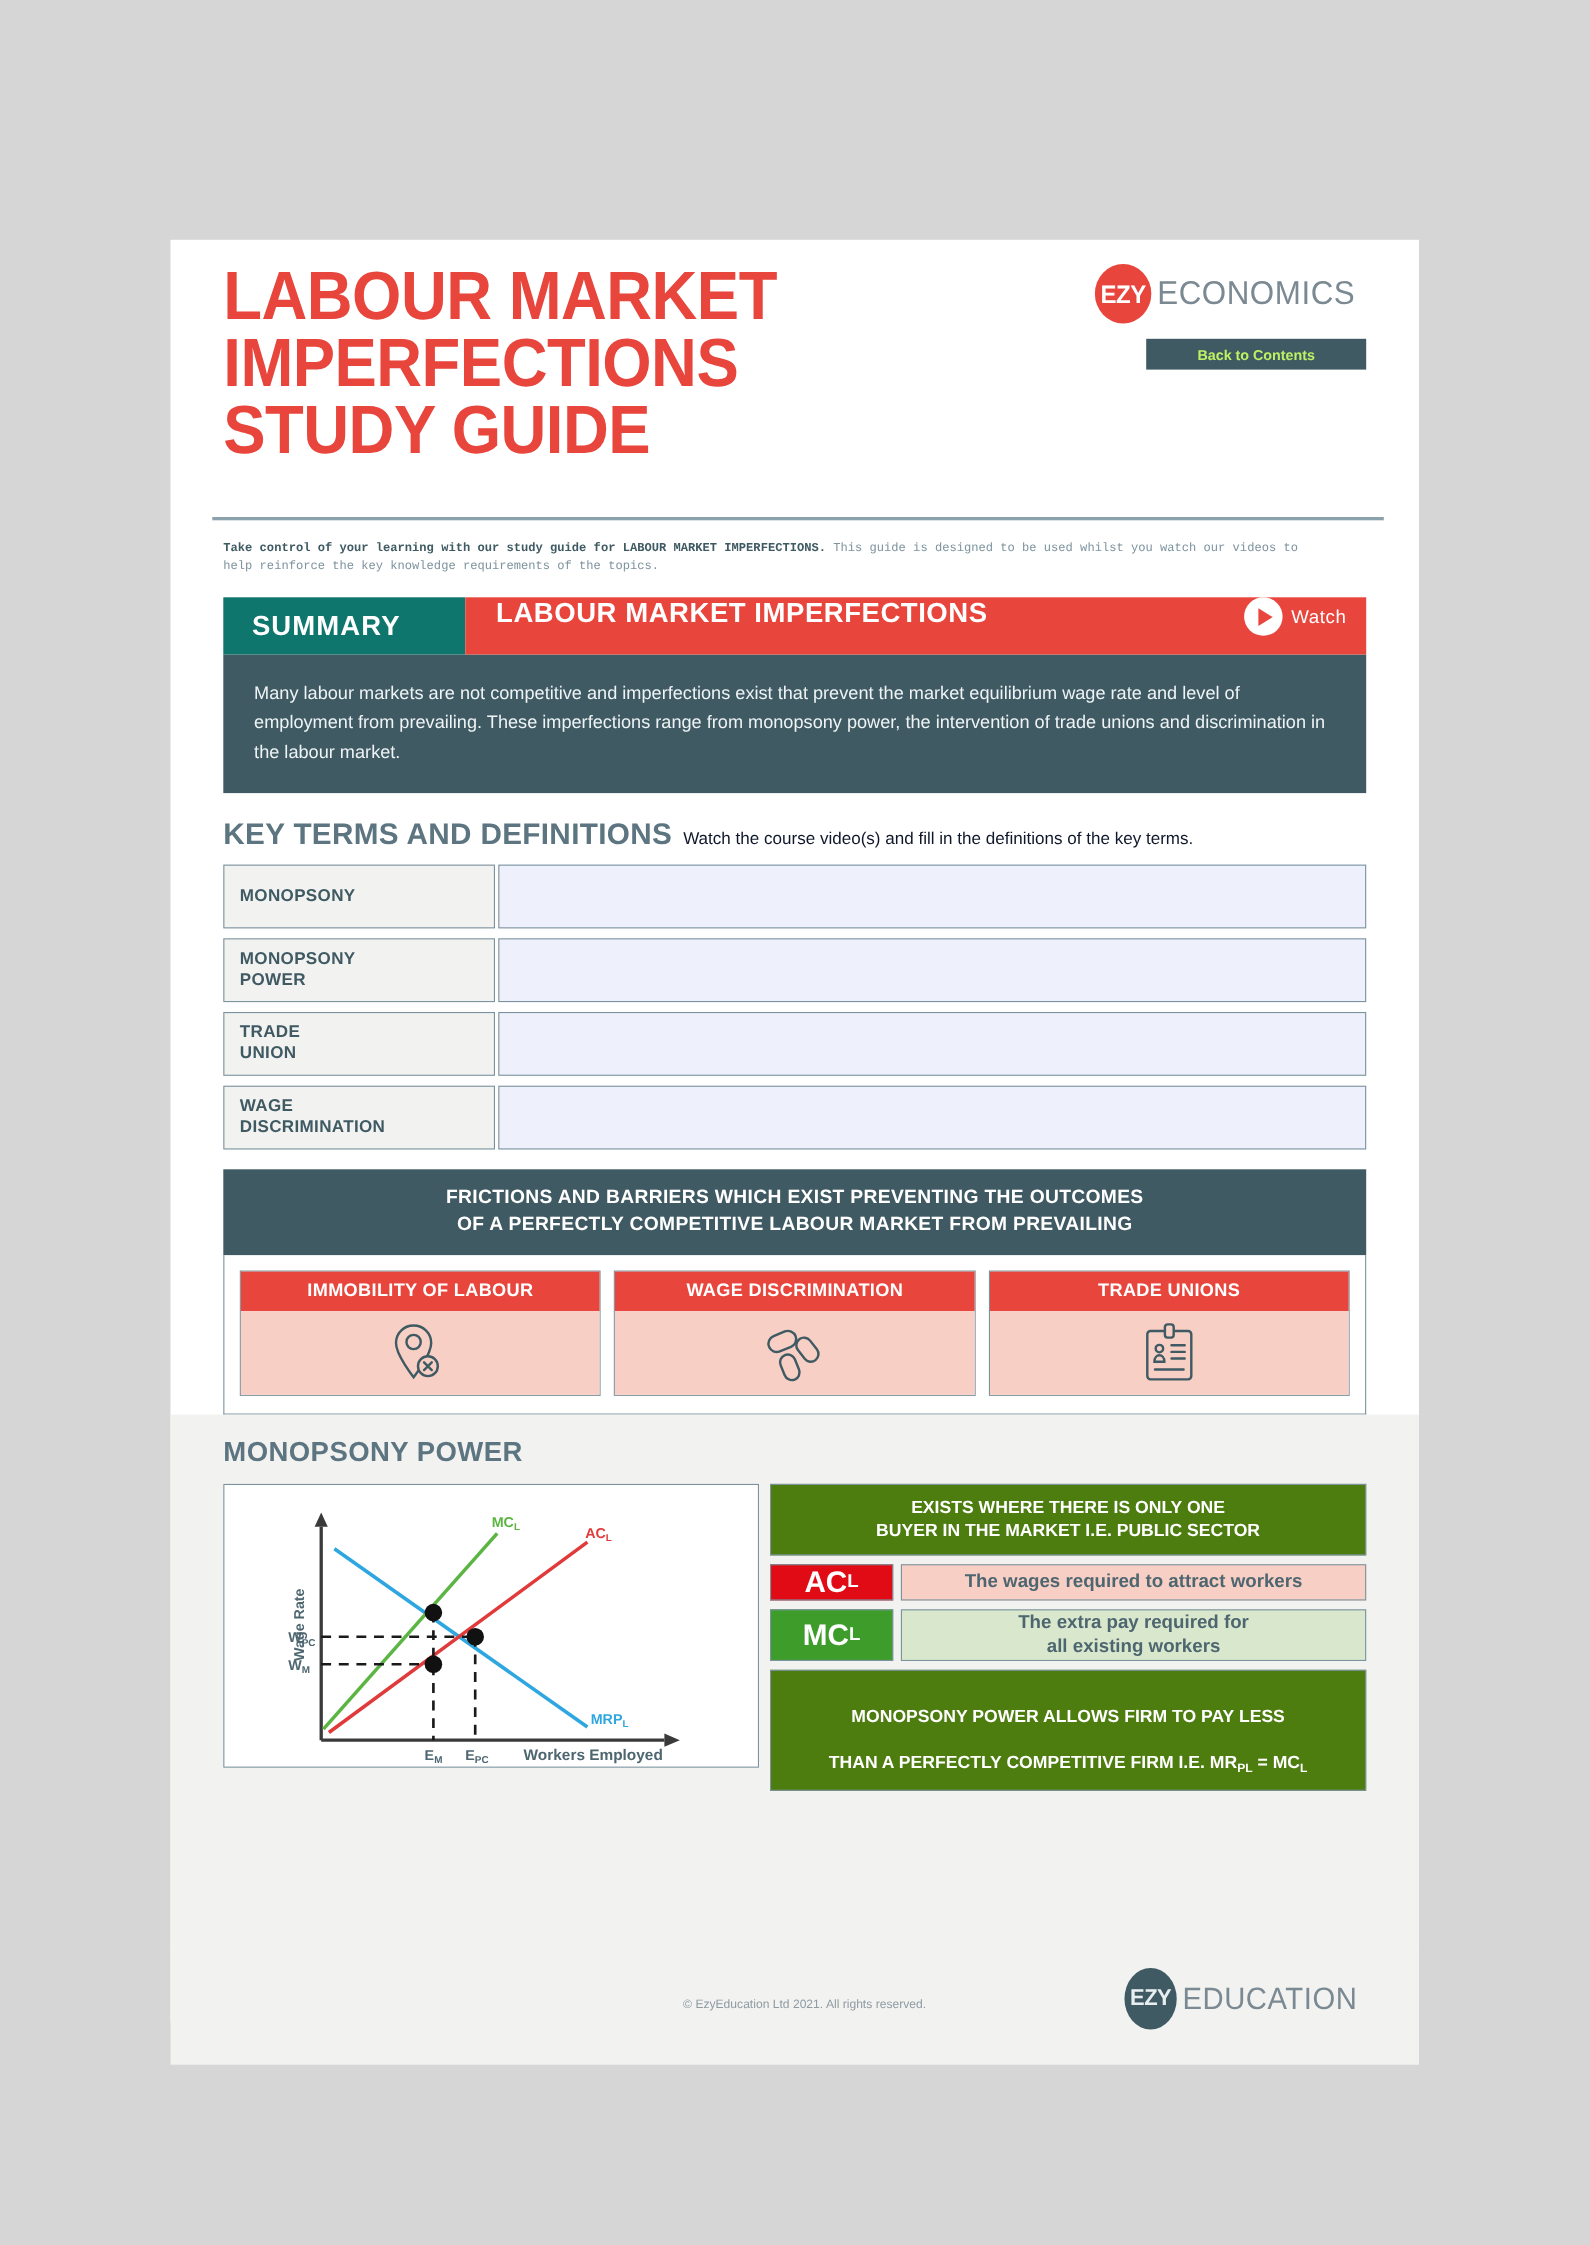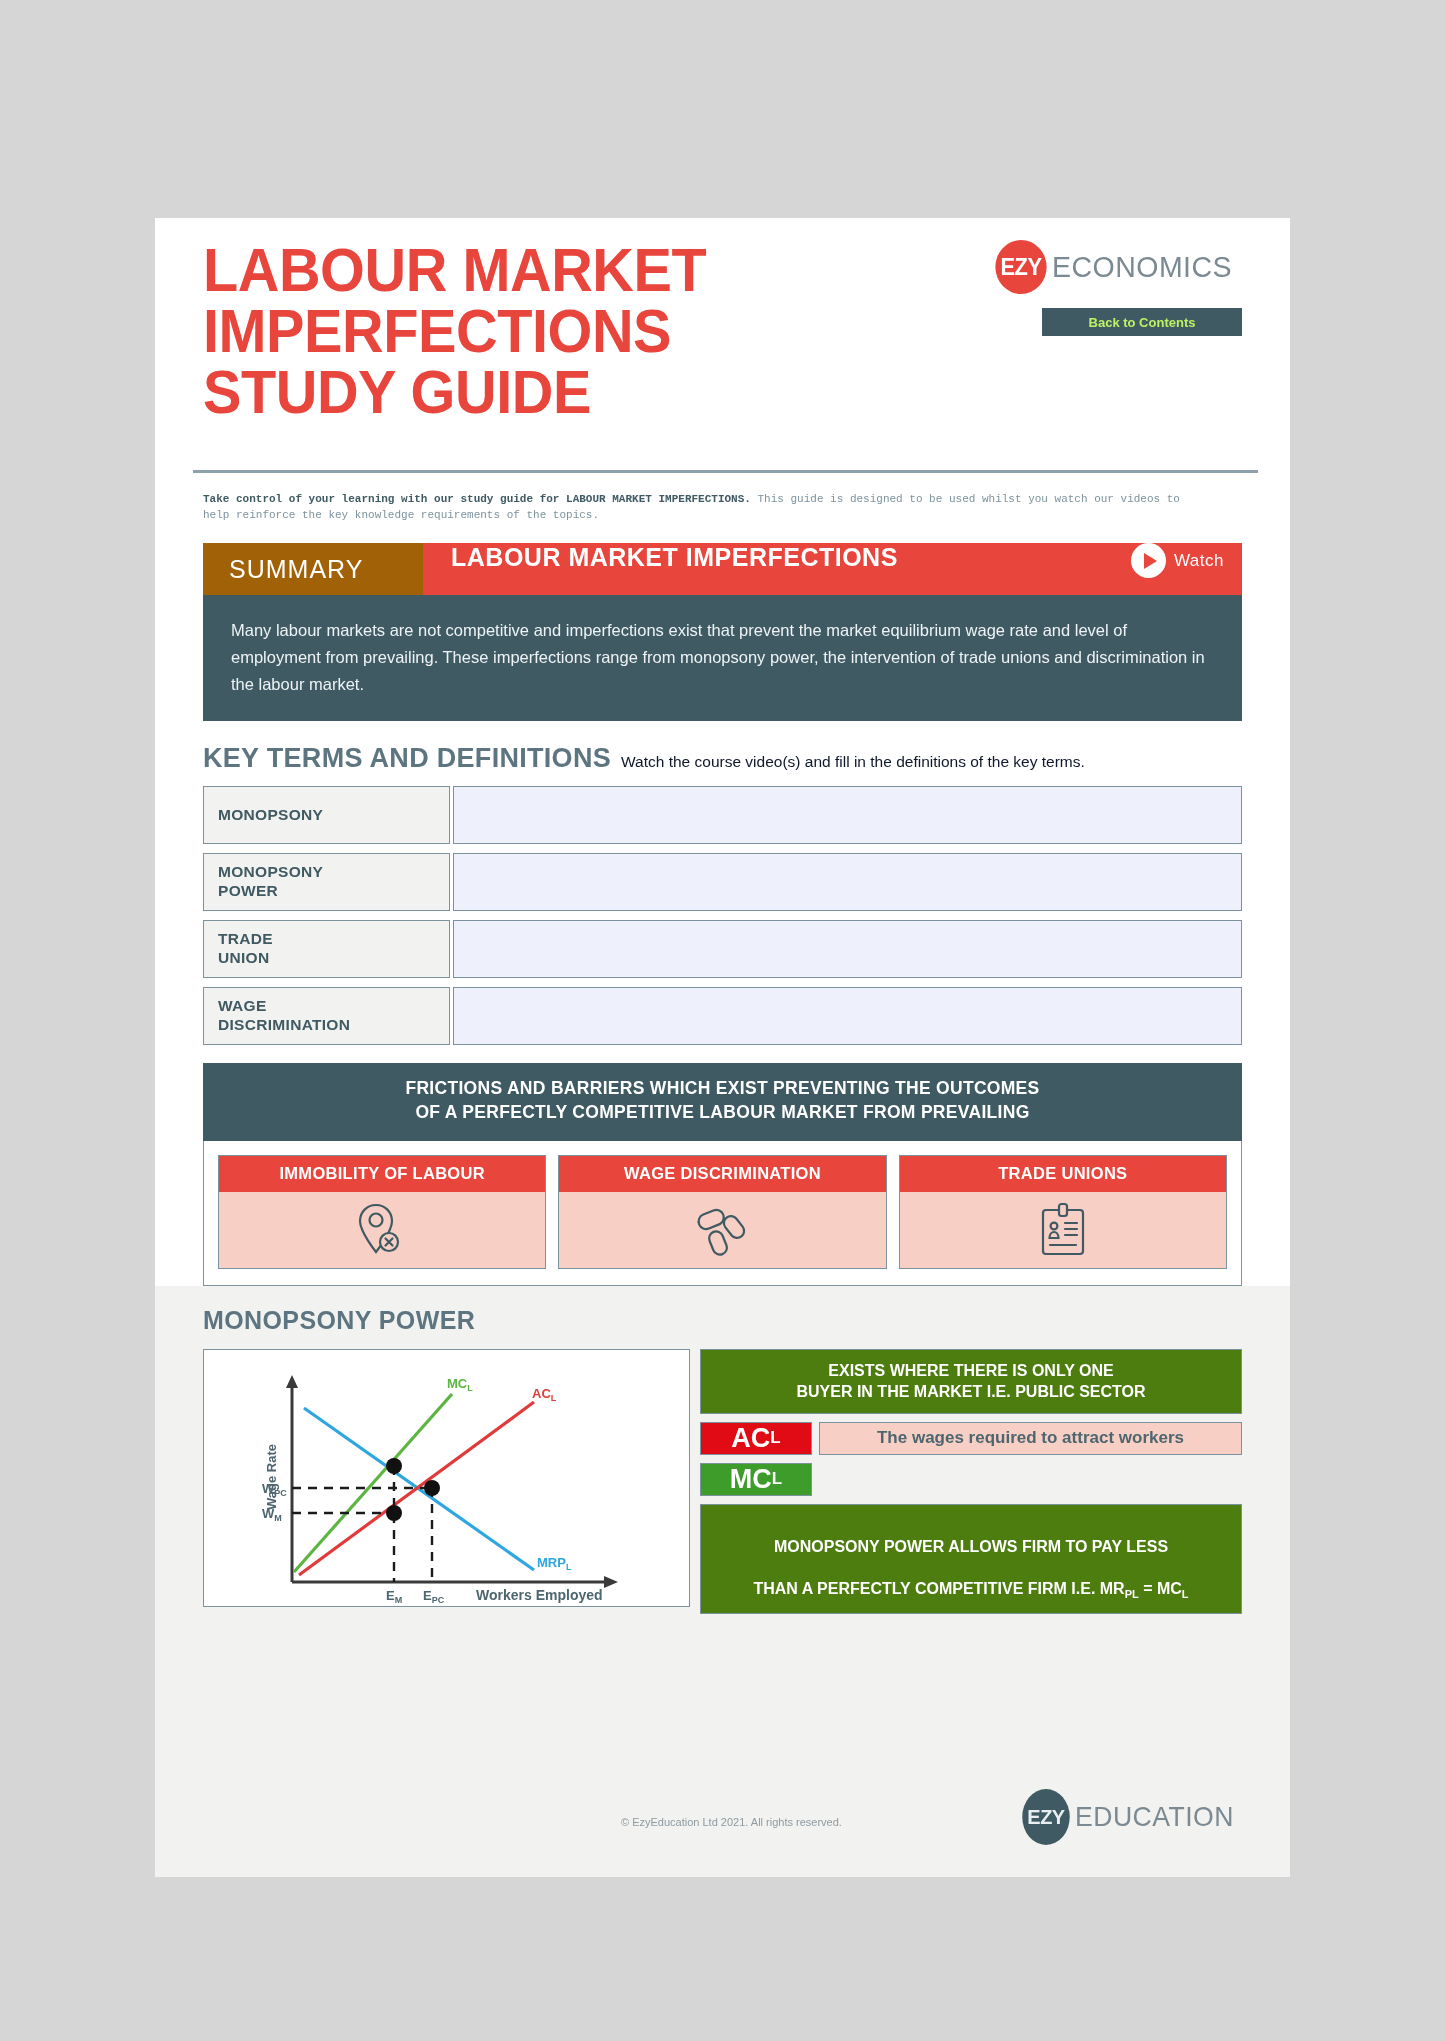--- a/index.html
+++ b/index.html
@@ -63,10 +63,10 @@
   
   .summary-head{display:flex;height:52px;}
   .summary-tab{
-    background:#a16207;color:#fff;
+    background:#0f766e;color:#fff;
     width:220px;display:flex;align-items:center;
     padding-left:26px;box-sizing:border-box;
-    font-size:25px;font-weight:normal;letter-spacing:1px;
+    font-size:25px;font-weight:bold;letter-spacing:1px;
   }
   .summary-title{
     flex:1;background:#e8453c;color:#fff;

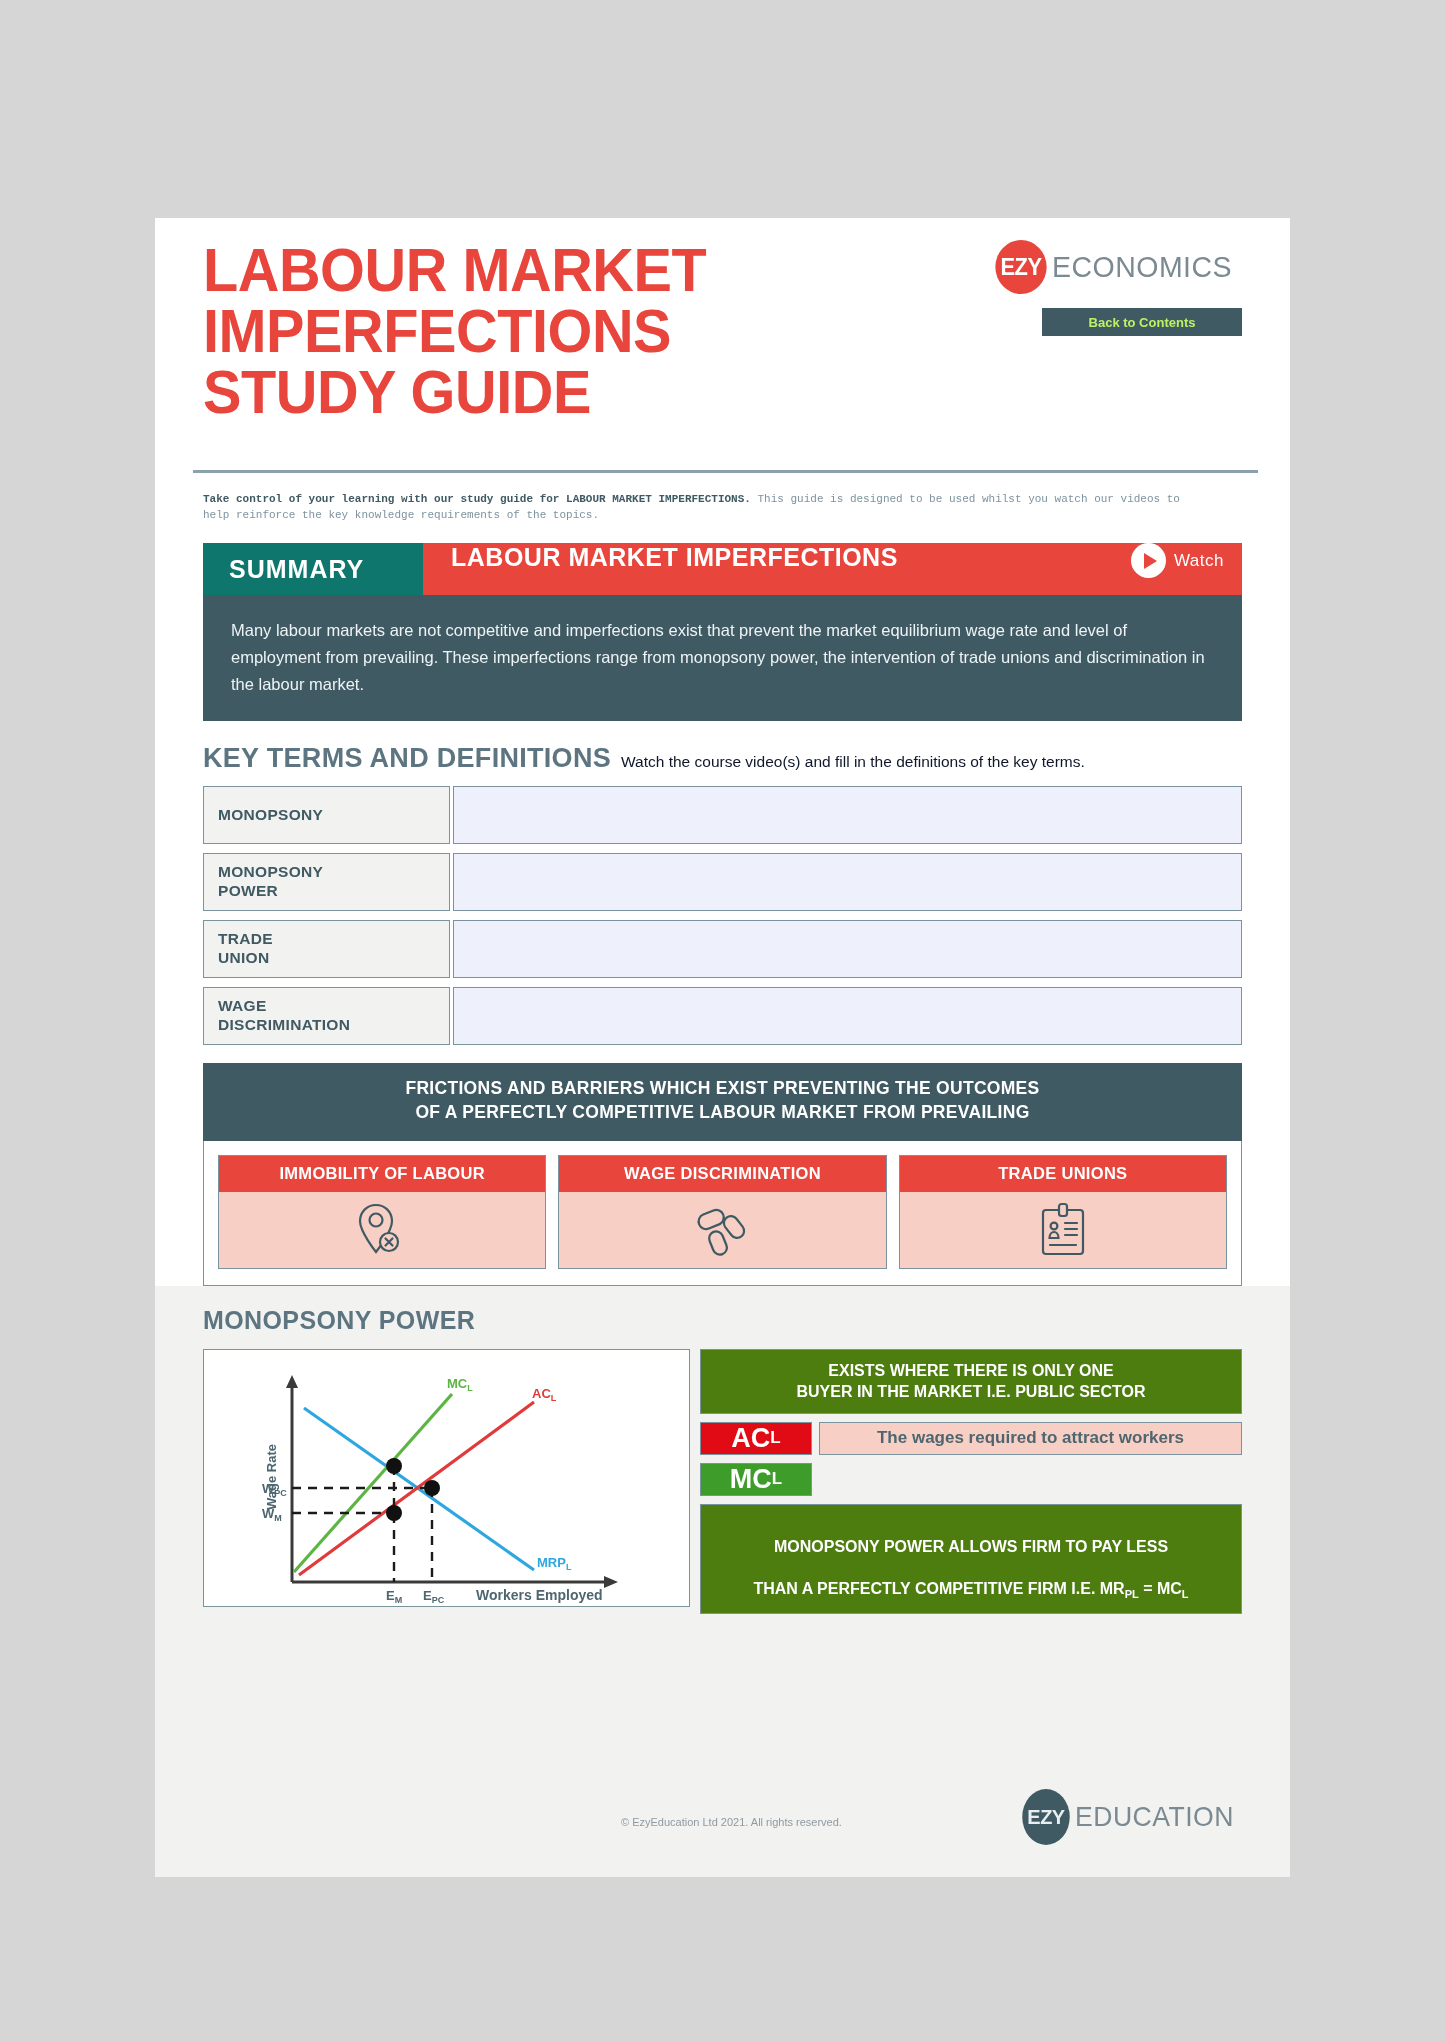--- a/index.html
+++ b/index.html
@@ -361,6 +361,8 @@
             <span>MC</span>
               <sub>L</sub>
           </div>
+          <div class="desc desc-green">The extra pay required for
+all existing workers</div>
         </div>
 
         <div class="bar-blue">

